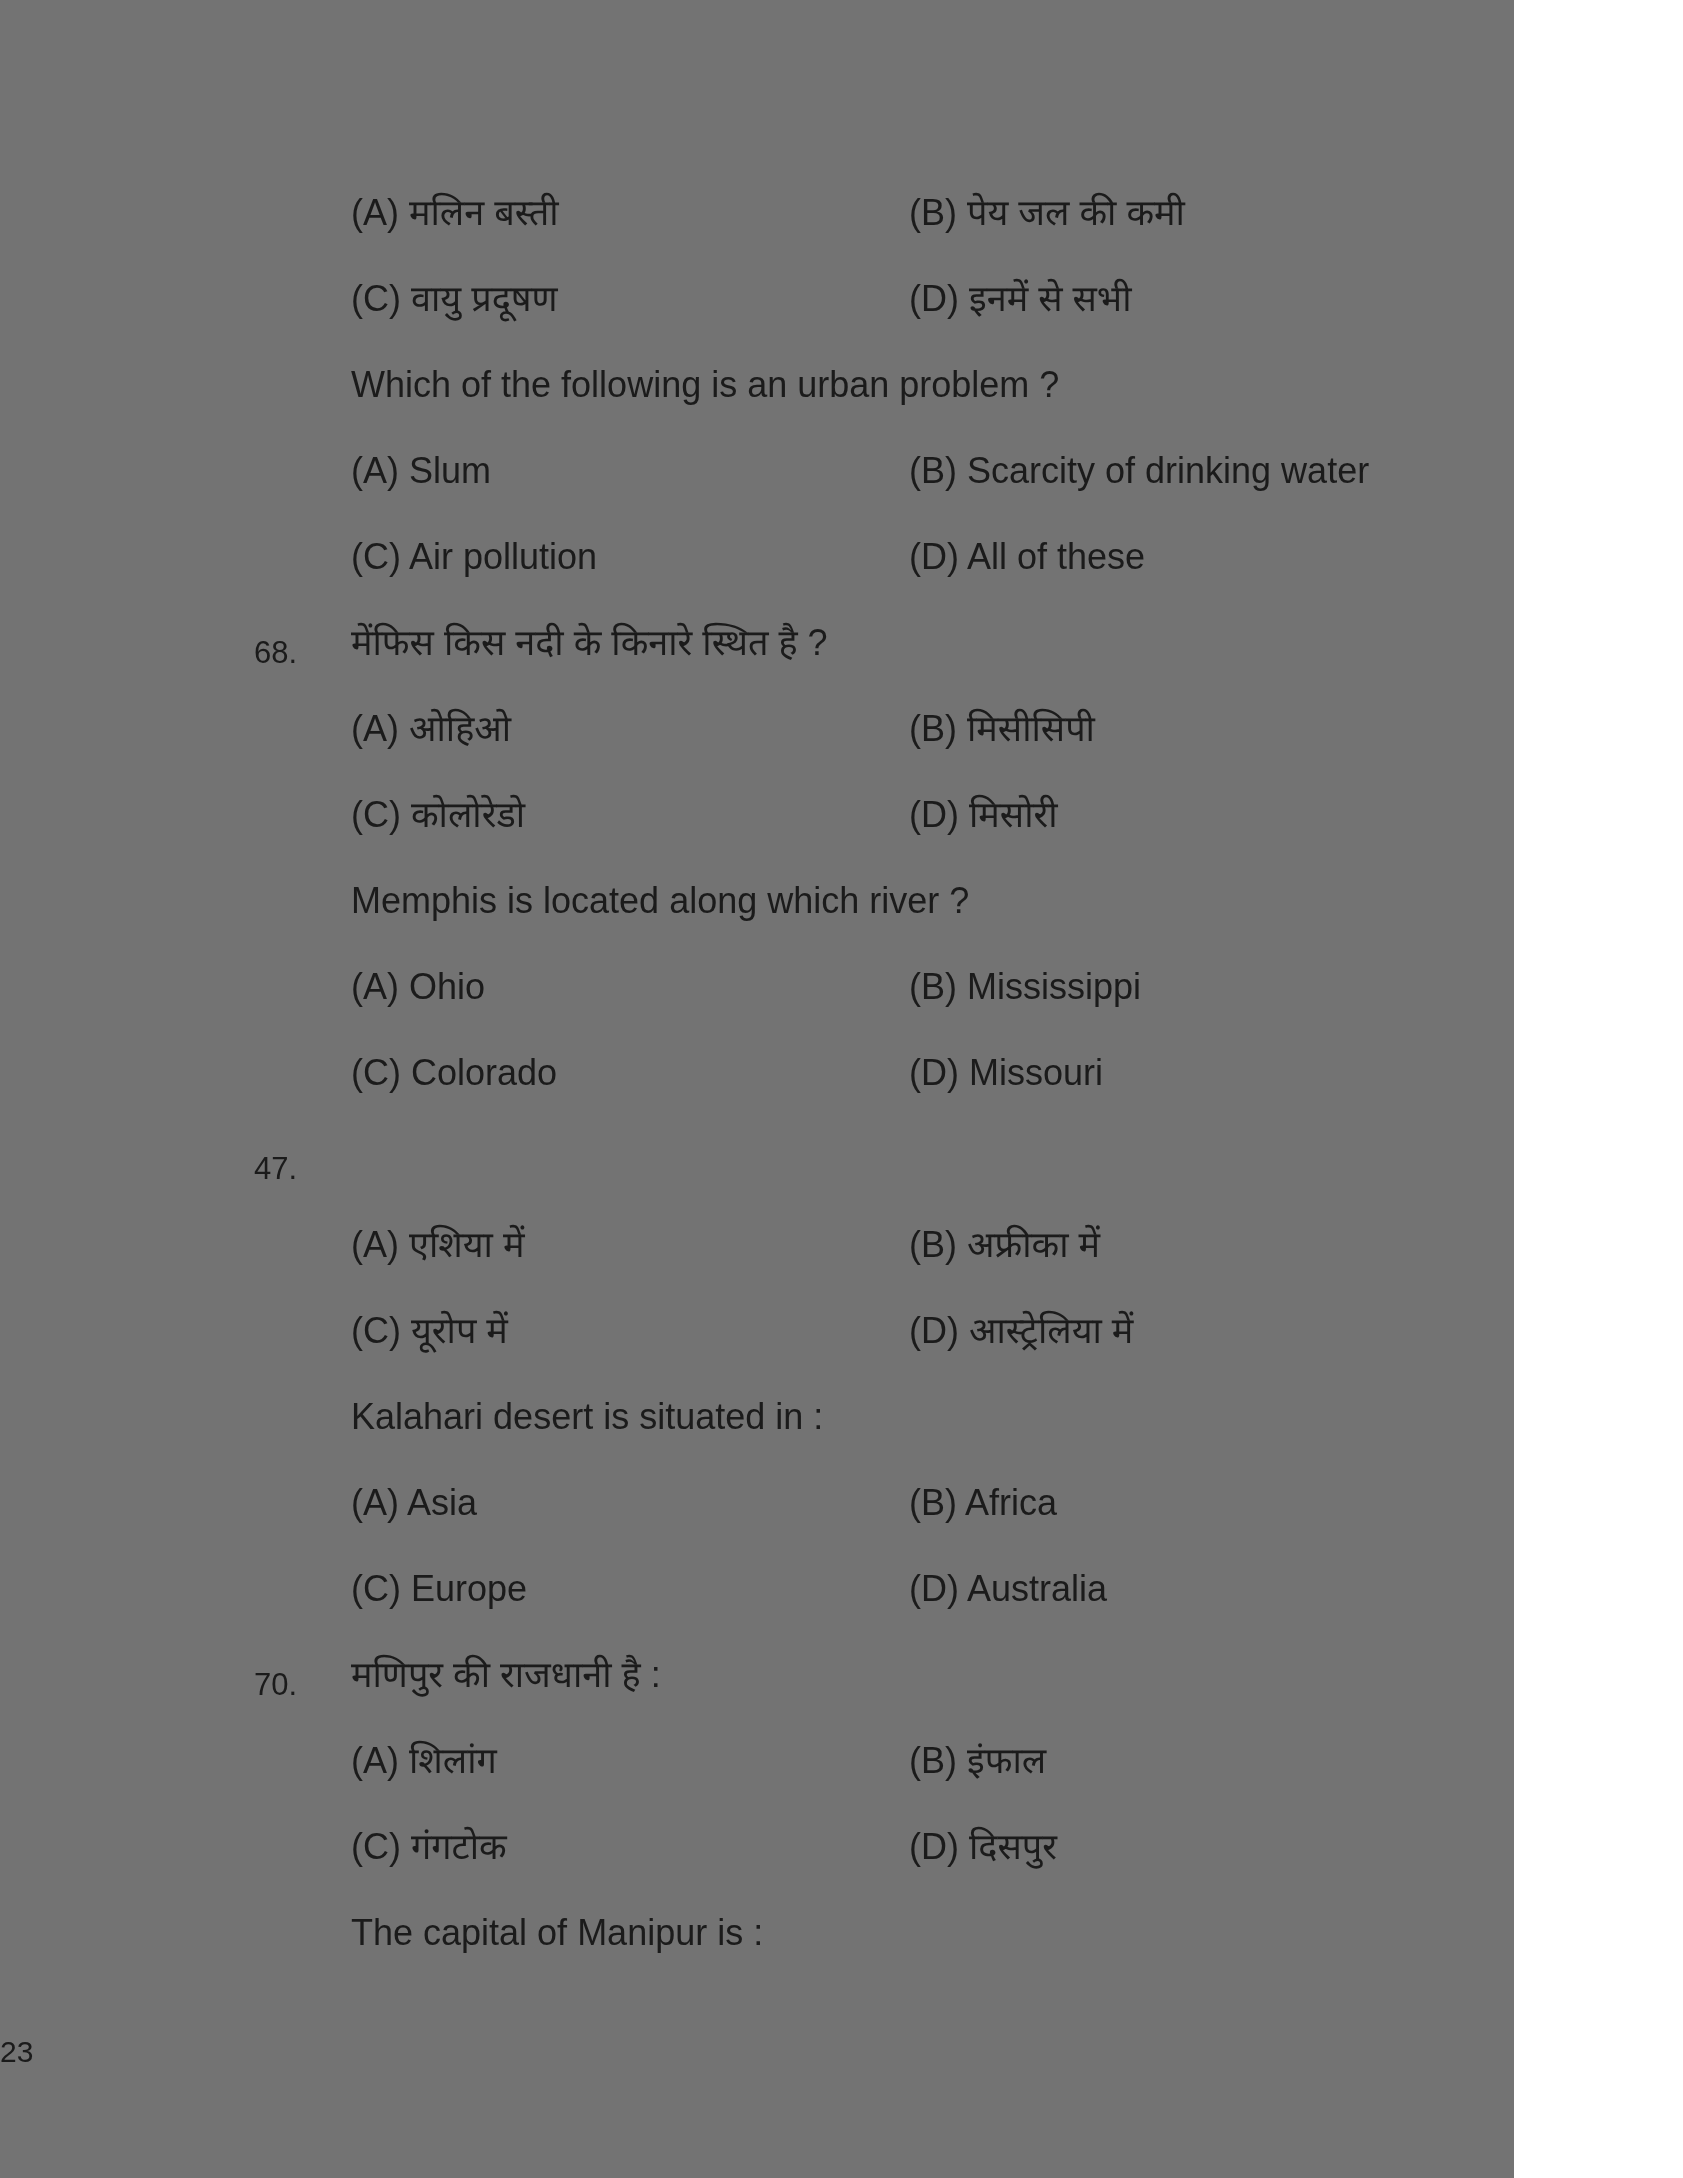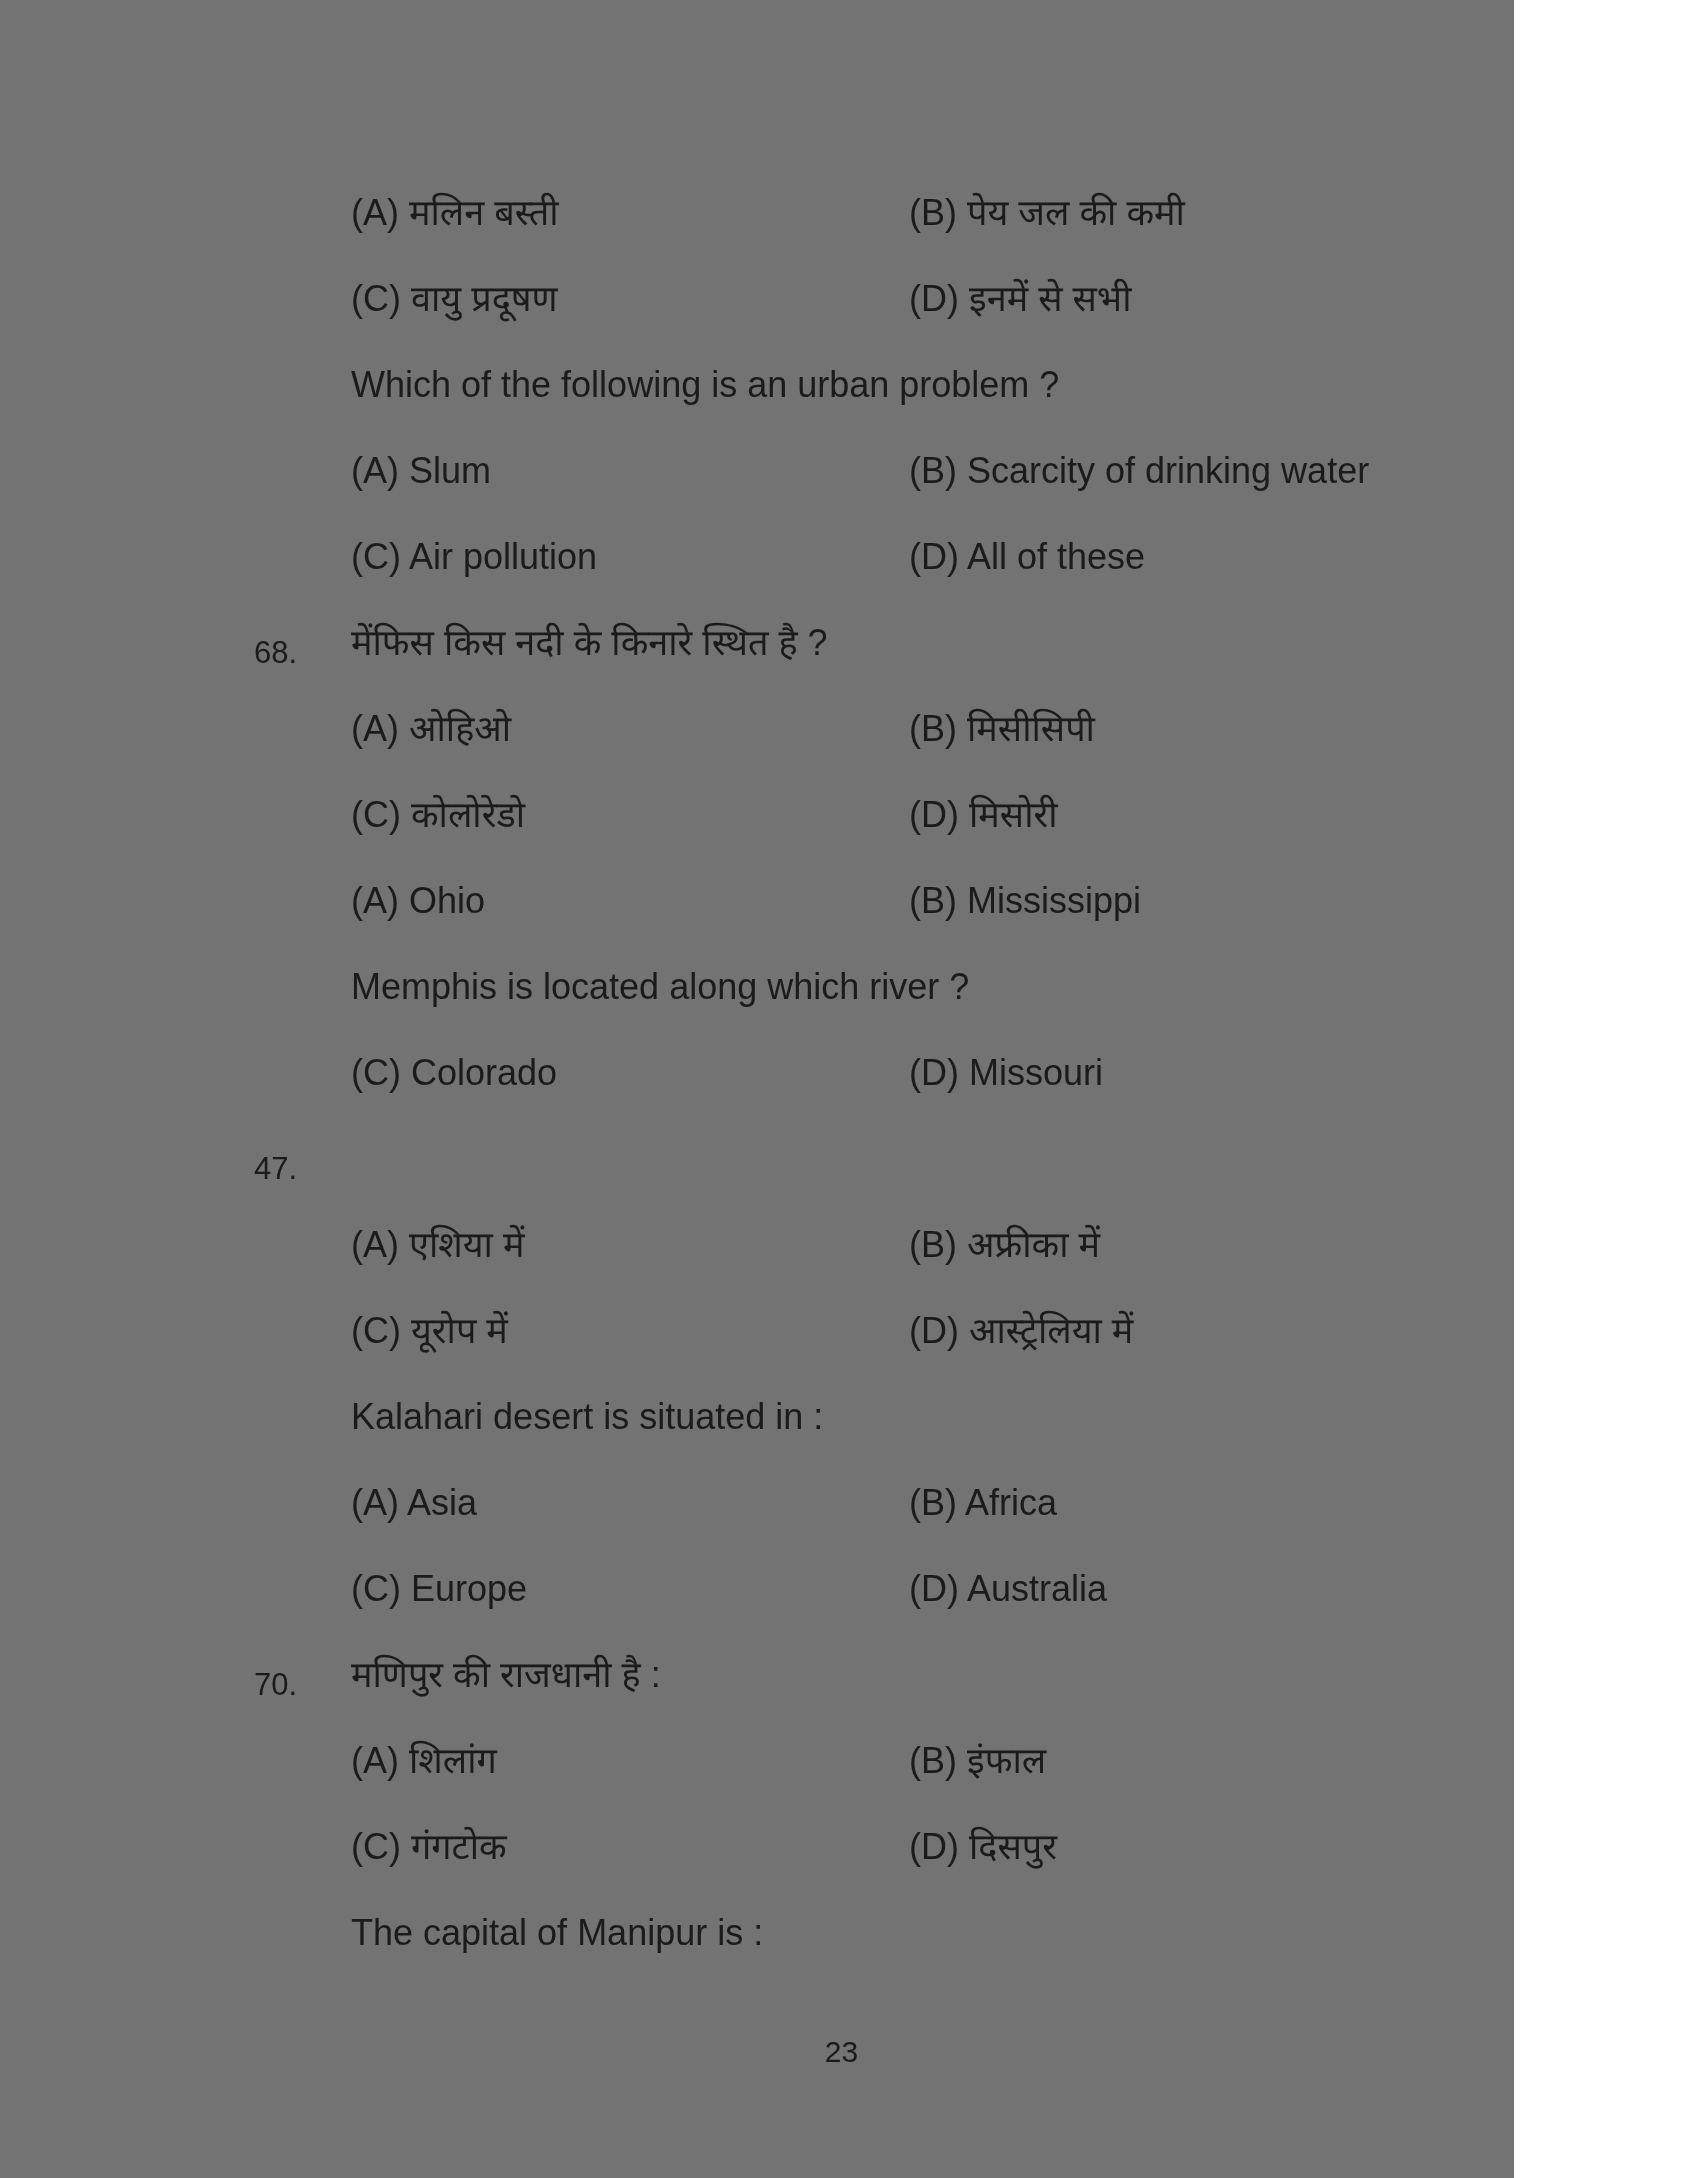--- a/index.html
+++ b/index.html
@@ -79,11 +79,11 @@
         <span class="c2">(D) मिसोरी</span>
       </div>
       <div class="row">
+        <span class="c1">Memphis is located along which river ?</span>
+      </div>
+      <div class="row">
         <span class="c1">(A) Ohio</span>
         <span class="c2">(B) Mississippi</span>
-      </div>
-      <div class="row">
-        <span class="c1">Memphis is located along which river ?</span>
       </div>
       <div class="row">
         <span class="c1">(C) Colorado</span>

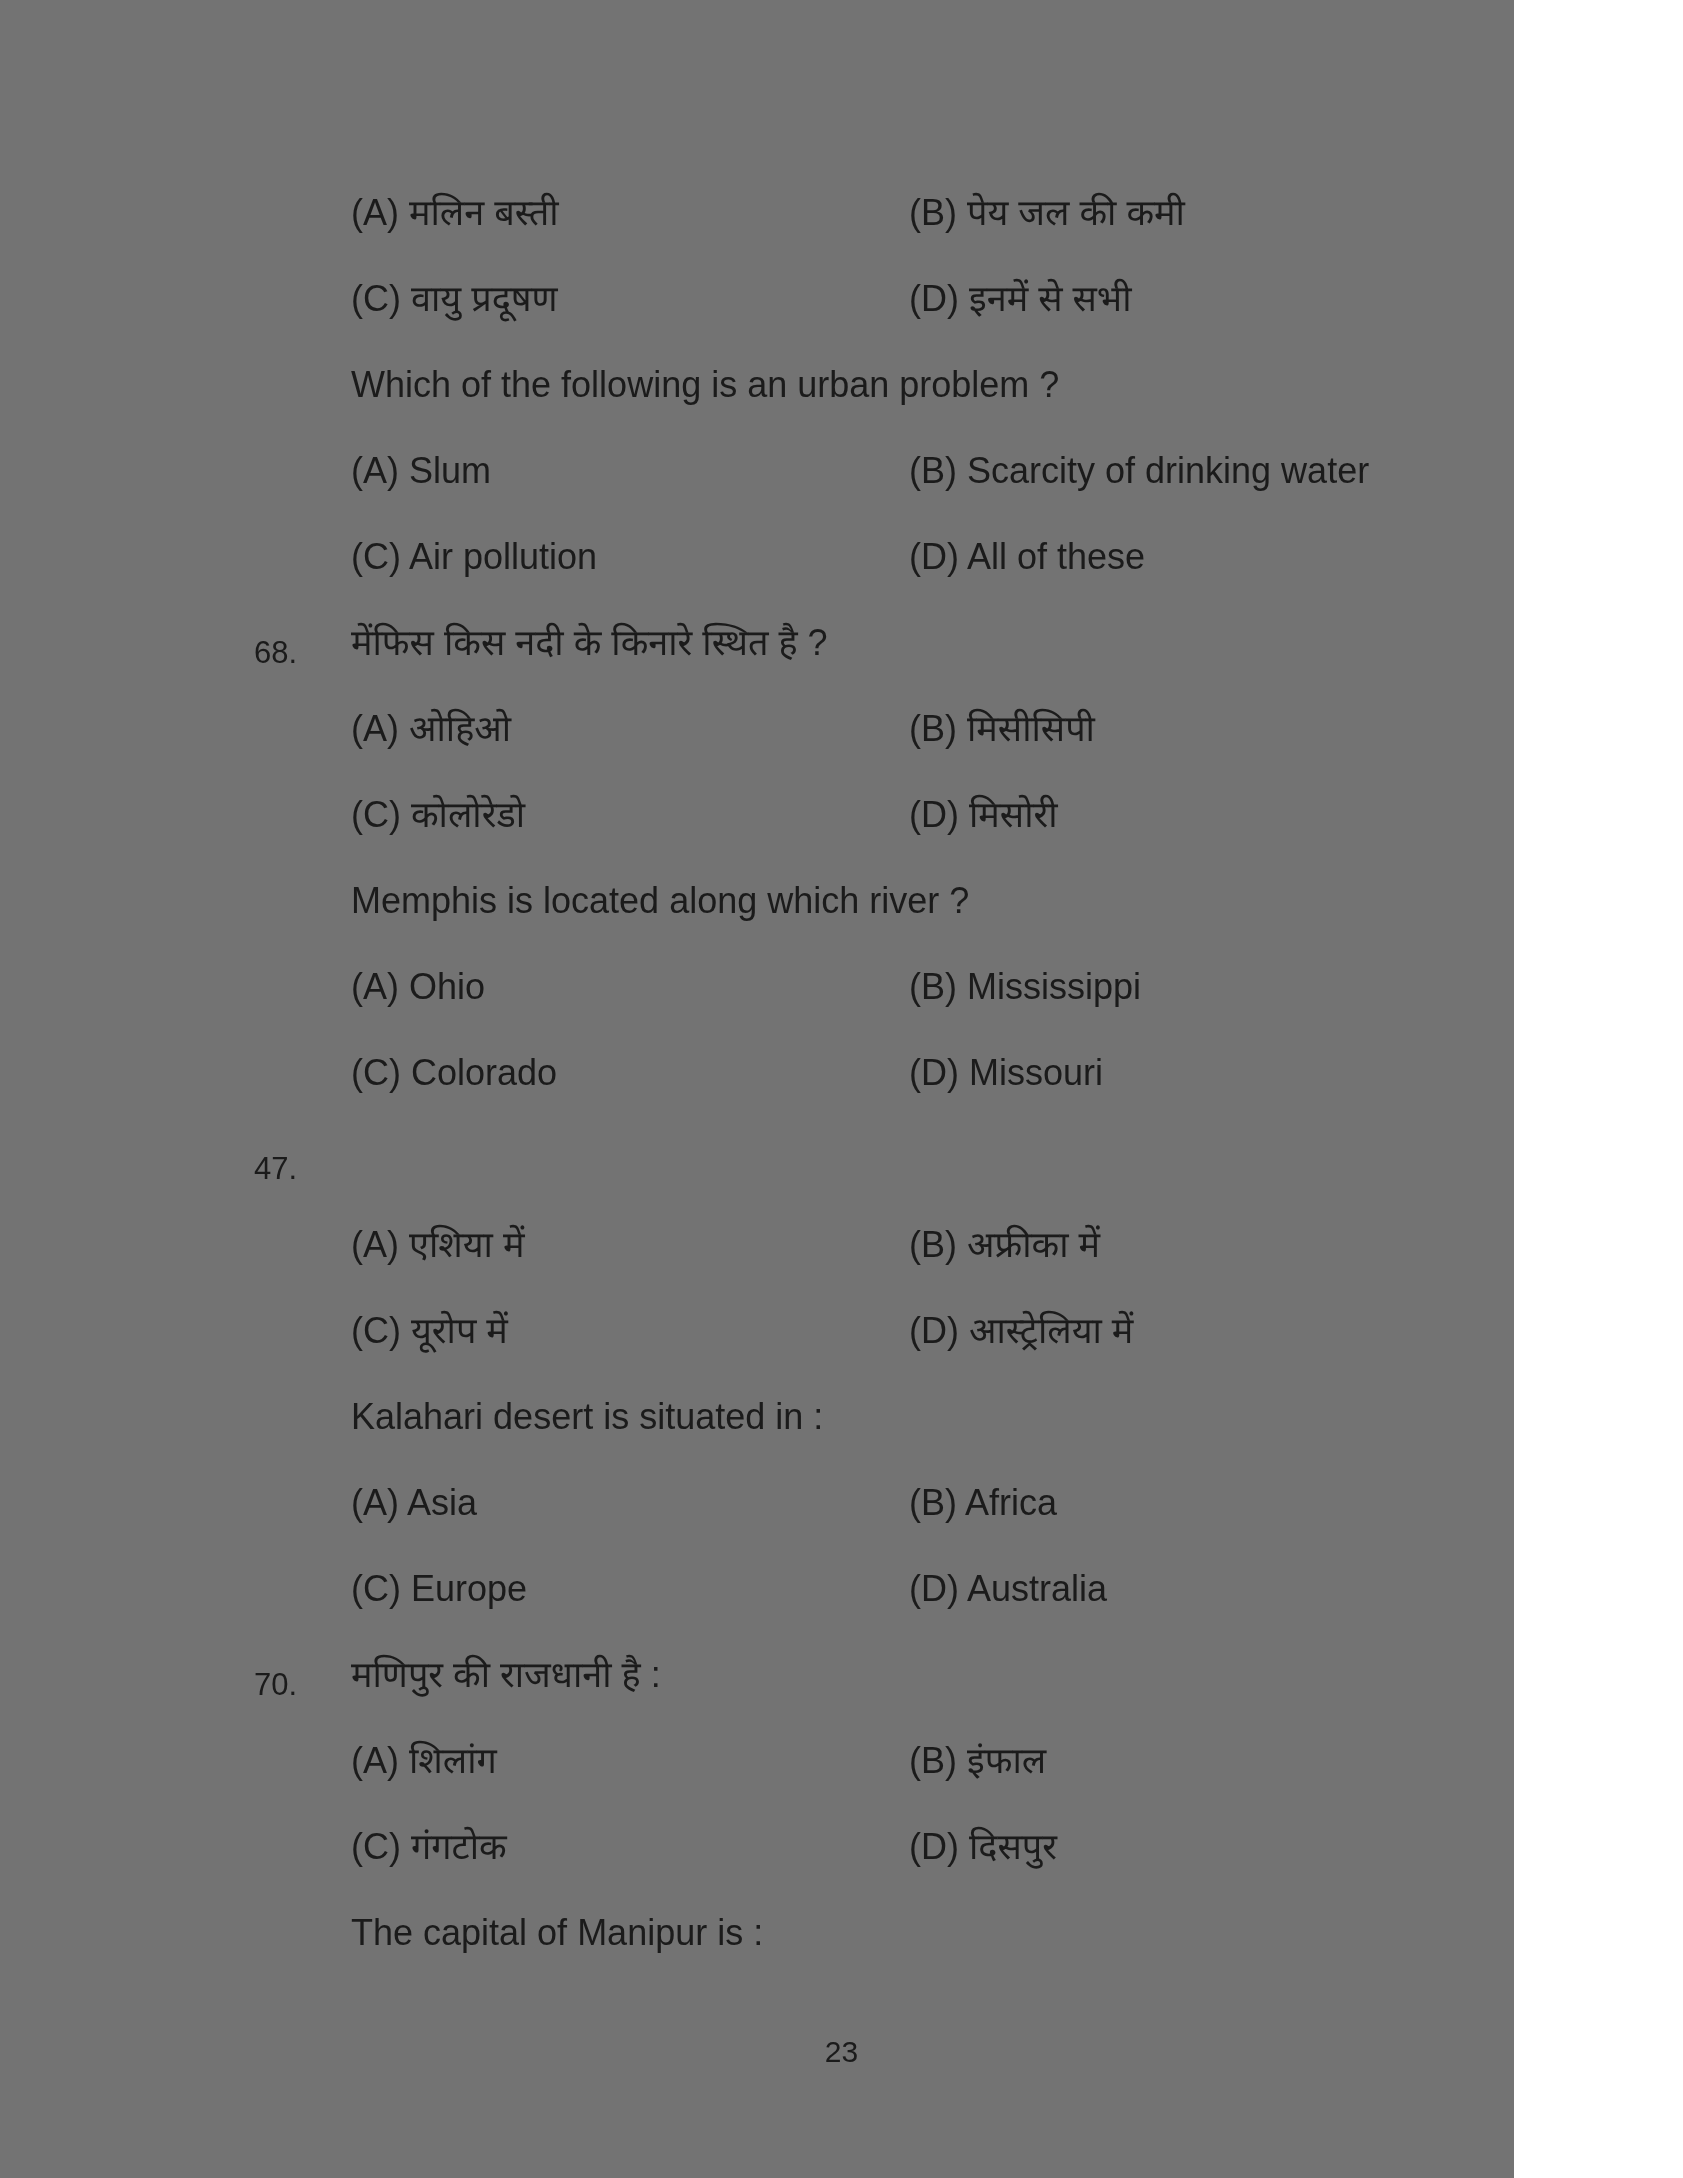--- a/index.html
+++ b/index.html
@@ -33,7 +33,7 @@
     top: 2035px;
     left: 0;
     width: 1683px;
-    text-align: center;
+    text-align: left;
     font-size: 30px;
   }
 </style>

